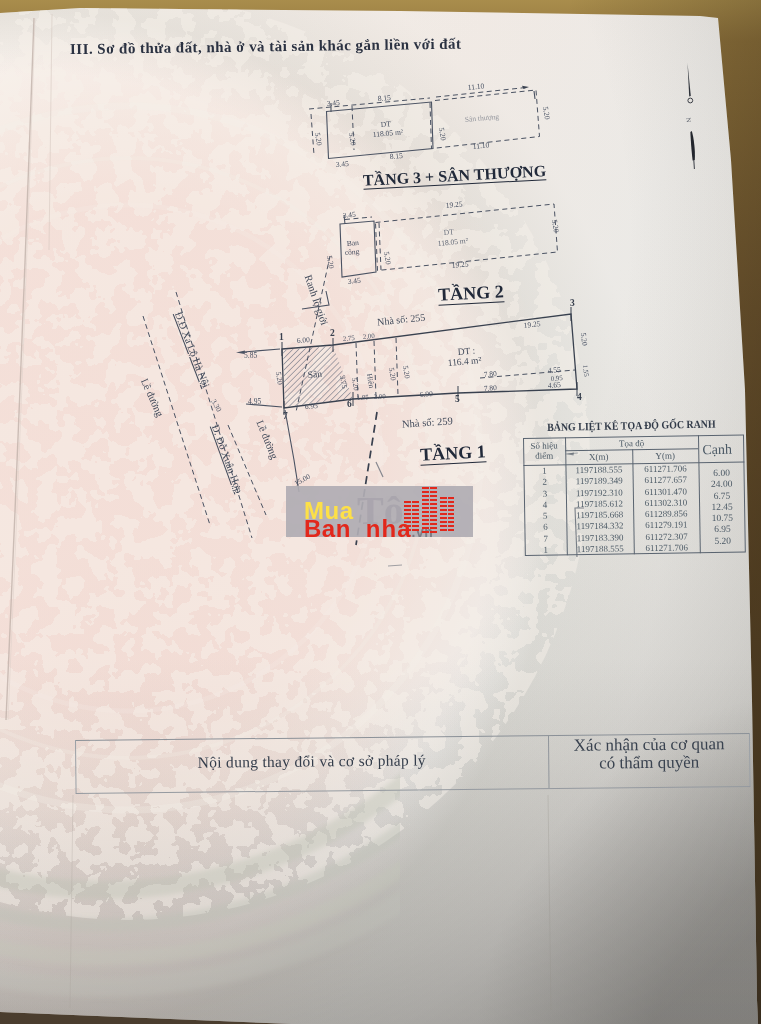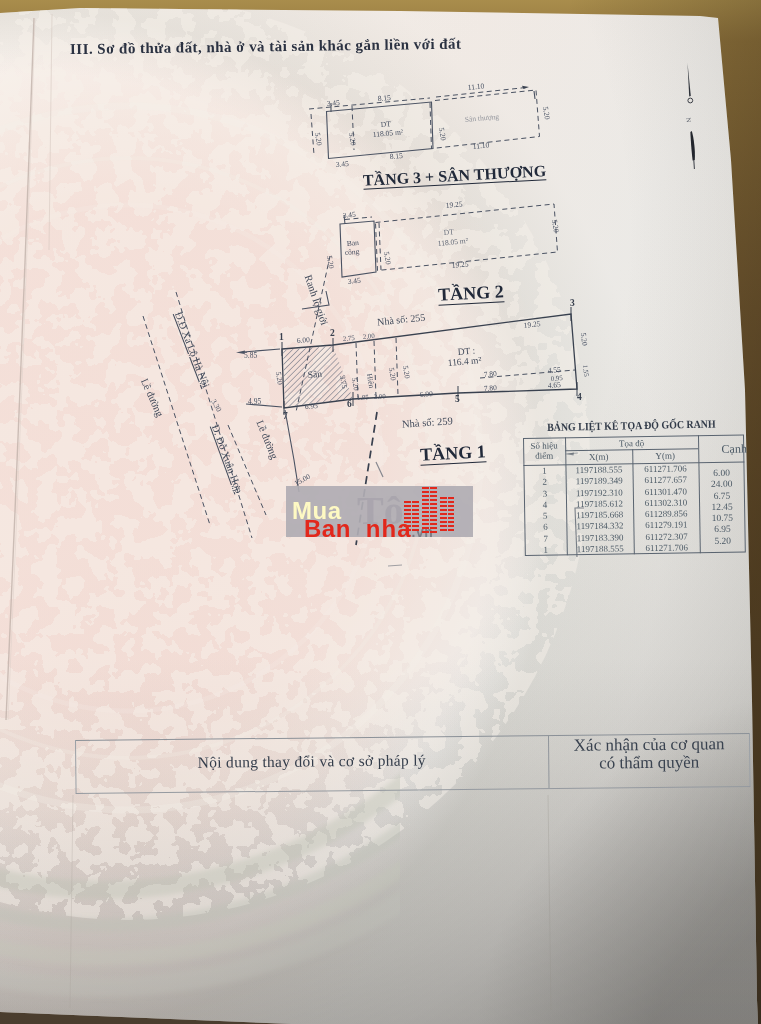--- a/index.html
+++ b/index.html
@@ -259,7 +259,7 @@
     <div class="abs" style="left:42px;top:2px;width:133px;text-align:center;">Tọa độ</div>
     <div class="abs" style="left:42px;top:15px;width:67px;text-align:center;">X(m)</div>
     <div class="abs" style="left:109px;top:15px;width:66px;text-align:center;">Y(m)</div>
-    <div class="abs" style="left:188px;top:7px;width:46px;text-align:center;font-size:12px;">Cạnh</div>
+    <div class="abs" style="left:171px;top:7px;width:46px;text-align:center;font-size:14px;">Cạnh</div>
 
     <div class="abs" id="cnum" style="left:0;top:28px;width:42px;text-align:center;line-height:11.3px;">1<br>2<br>3<br>4<br>5<br>6<br>7<br>1</div>
     <div class="abs" style="left:42px;top:28px;width:67px;text-align:center;line-height:11.3px;">1197188.555<br>1197189.349<br>1197192.310<br>1197185.612<br>1197185.668<br>1197184.332<br>1197183.390<br>1197188.555</div>

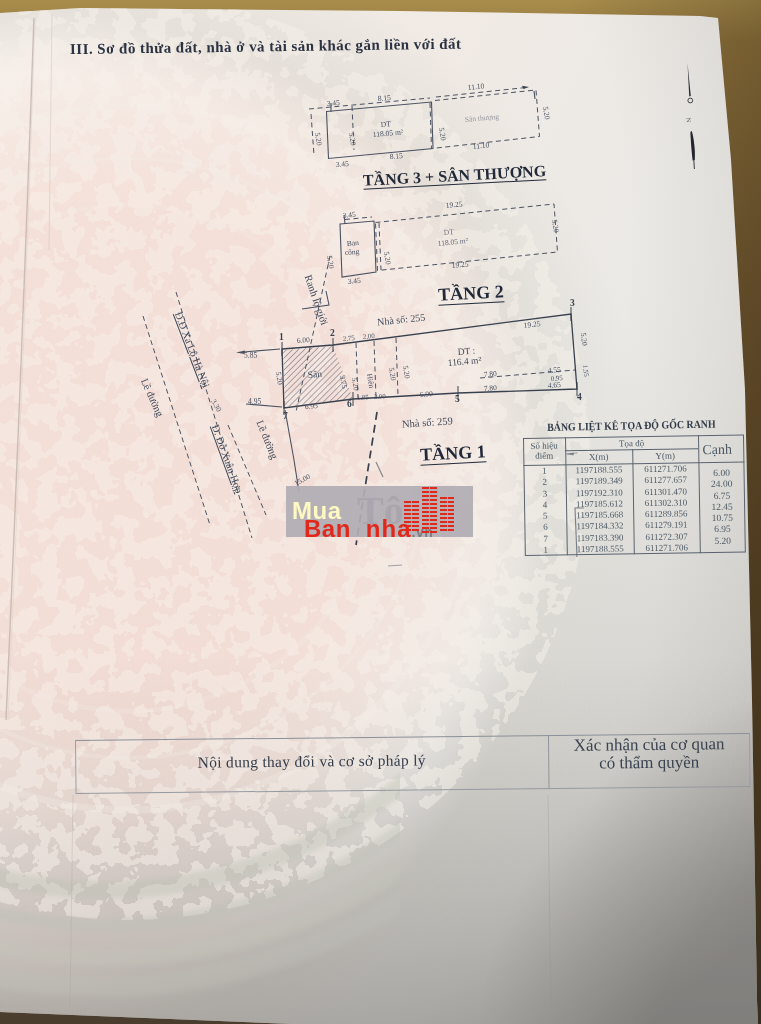--- a/index.html
+++ b/index.html
@@ -269,7 +269,7 @@
 
   <div class="abs" style="left:286px;top:486px;width:187px;height:51px;background:rgba(176,173,179,0.92);"></div>
   <div class="abs" style="left:357px;top:487px;font:bold 40px 'Liberation Serif',serif;color:rgba(140,136,150,0.28);">Tô</div>
-  <div class="abs" style="left:292px;top:497px;font:bold 24px 'Liberation Sans',sans-serif;color:#fef9c3;letter-spacing:0.5px;">Mua</div>
+  <div class="abs" style="left:304px;top:497px;font:bold 24px 'Liberation Sans',sans-serif;color:#fde047;letter-spacing:0.5px;">Mua</div>
   <div class="abs" style="left:304px;top:515px;font:bold 24px 'Liberation Sans',sans-serif;color:#e2271b;letter-spacing:0.5px;">Ban<span style="letter-spacing:1px;margin-left:15px;">nha</span><span style="font-size:14px;color:#7d7d85;">.vn</span></div>
   <svg class="abs" style="left:403px;top:486px;" width="52" height="50" viewBox="0 0 52 50">
     <g fill="#e2271b">

